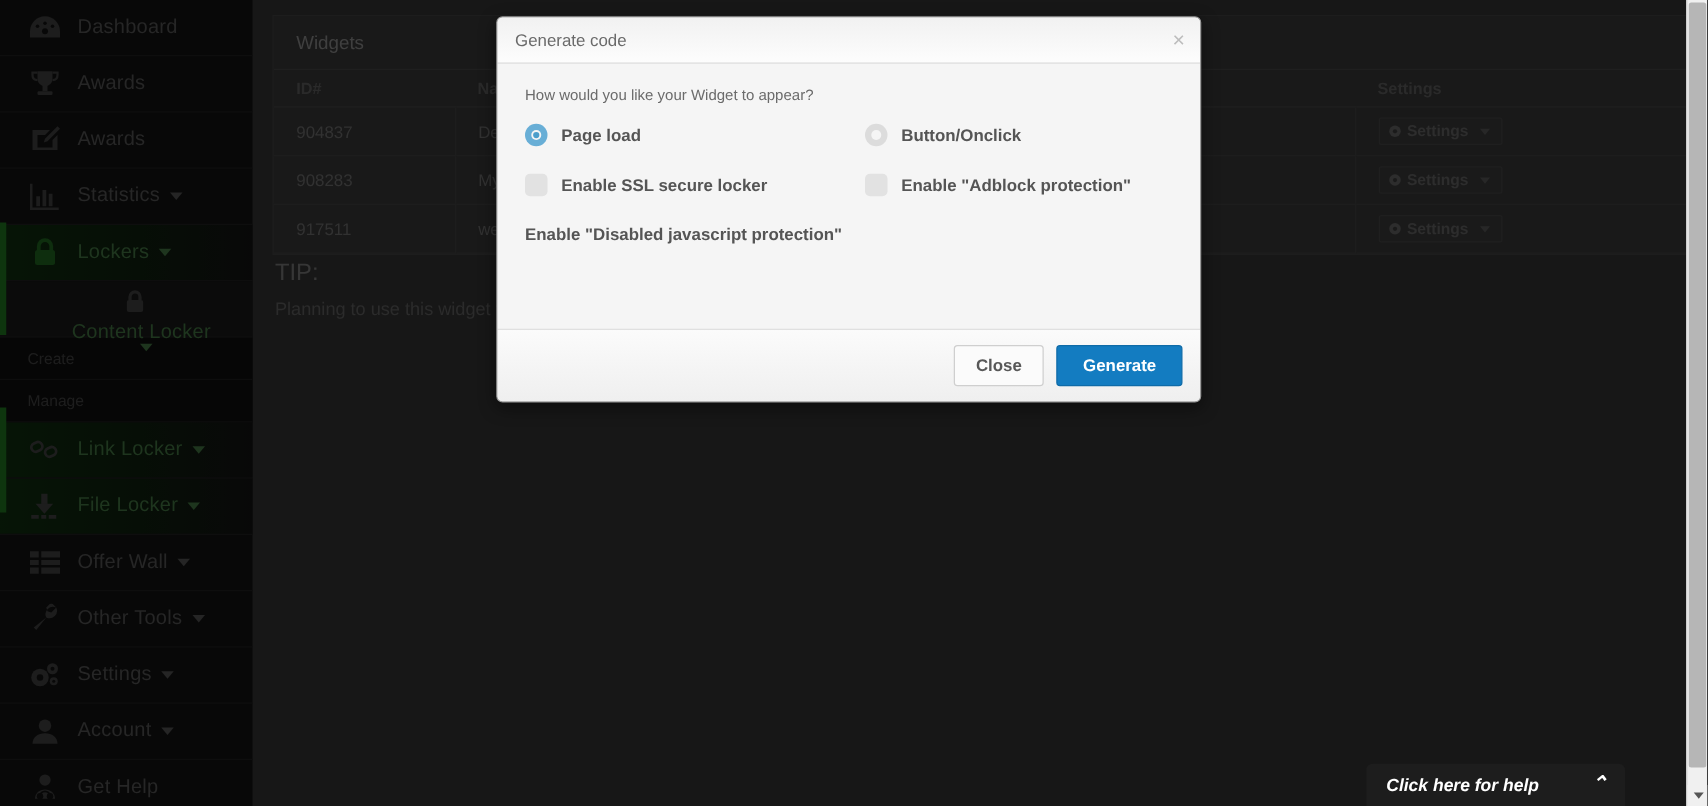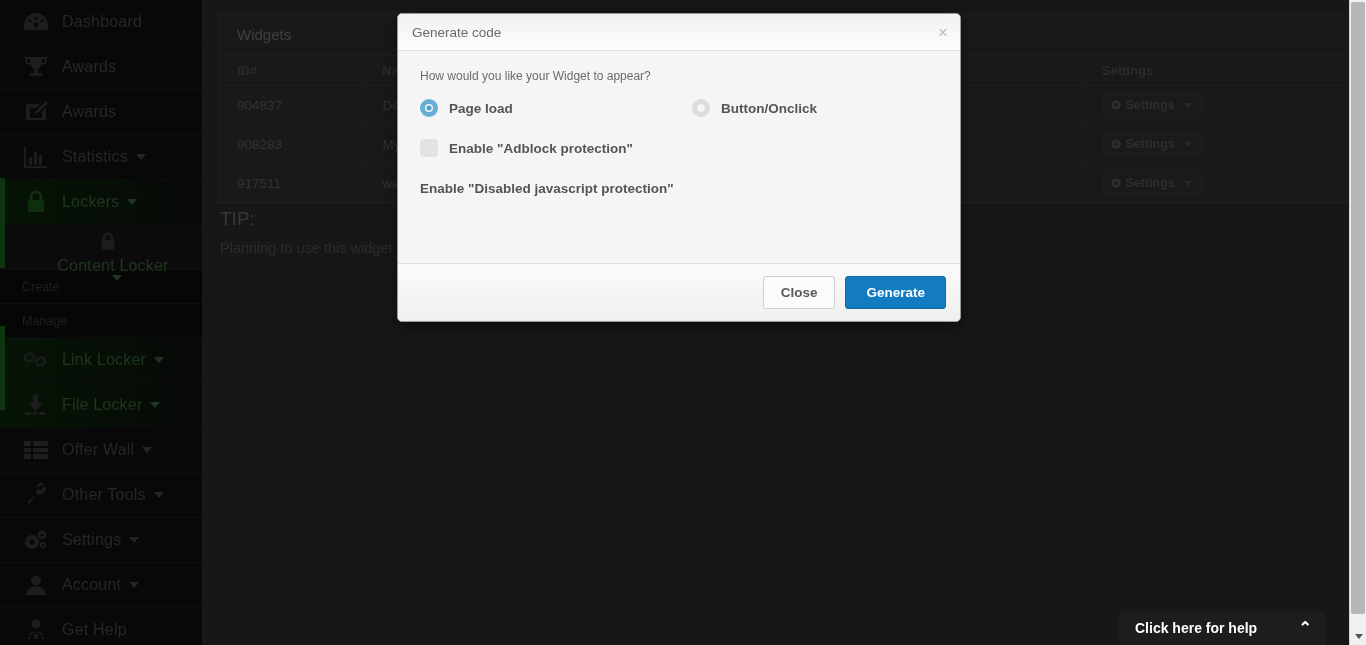--- a/index.html
+++ b/index.html
@@ -652,6 +652,10 @@
           <span class="olbl">Button/Onclick</span>
         </label>
 
+        <label class="opt">
+          <span class="chk"></span>
+          <span class="olbl">Enable SSL secure locker</span>
+        </label>
 
         <label class="opt">
           <span class="chk"></span>

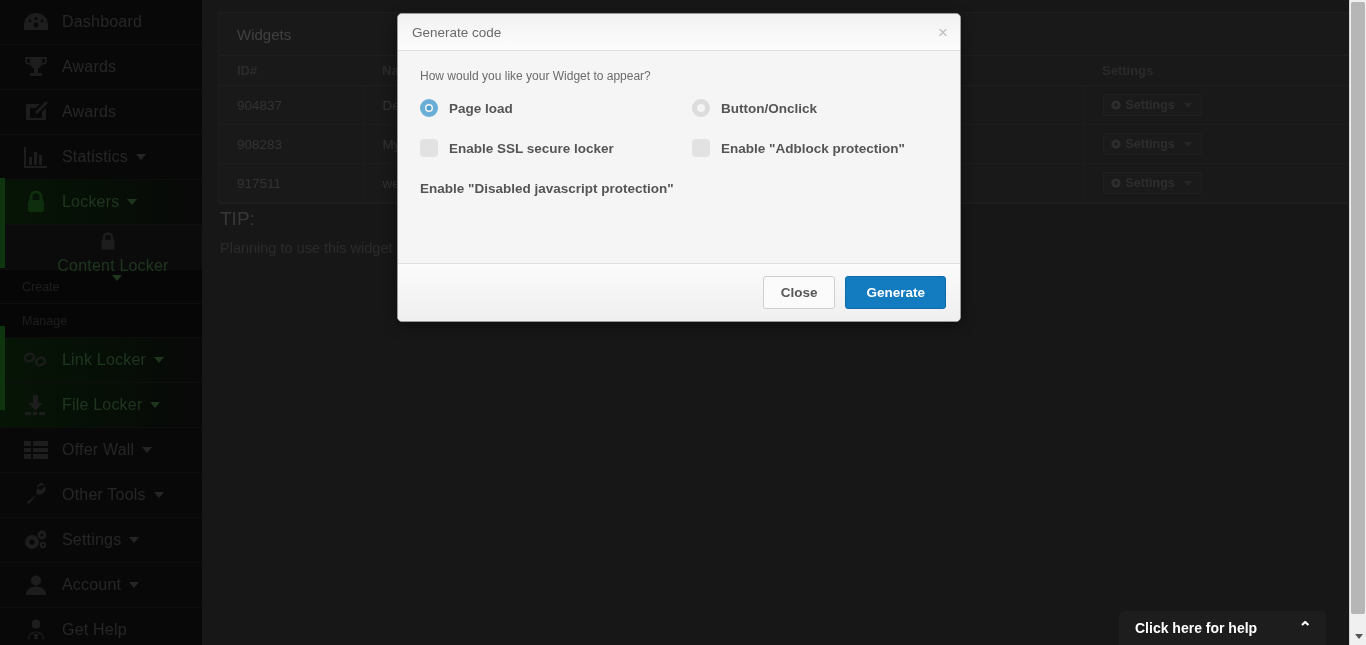--- a/index.html
+++ b/index.html
@@ -186,7 +186,7 @@
   
   #helpbar {
     position: absolute;
-    right: 40px;
+    right: 66px;
     bottom: 0;
     width: 207px;
     height: 34px;
@@ -201,6 +201,7 @@
     font-weight: bold;
     z-index: 40;
     cursor: pointer;
+    font-style: italic;
   }
   #helpbar .chev {
     font-size: 16px;

